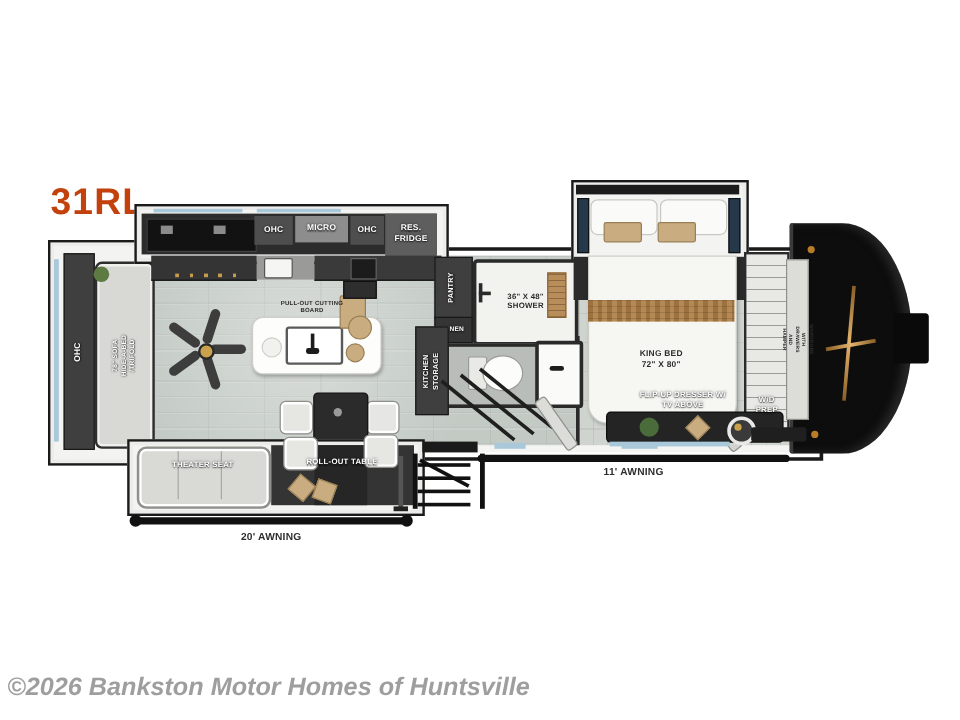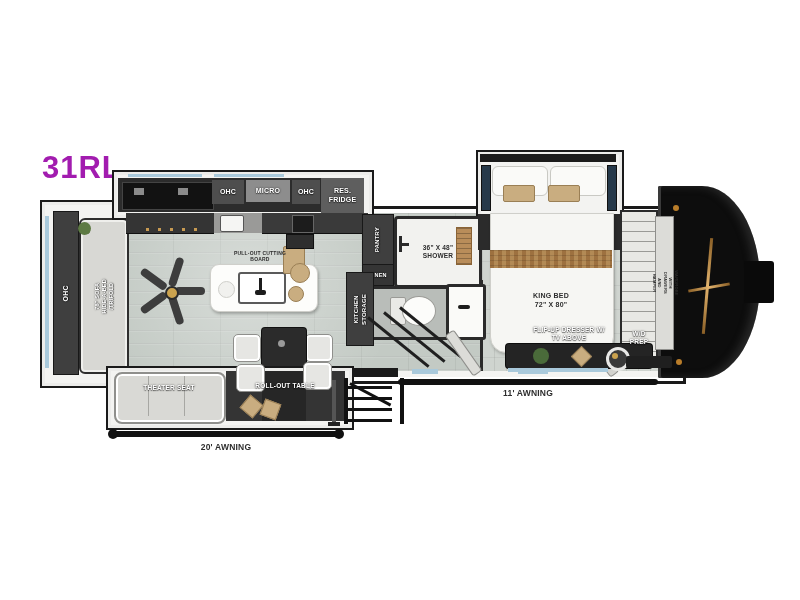--- a/index.html
+++ b/index.html
@@ -34,7 +34,7 @@
 
 <div id="stage">
 
-  <div class="abs" style="left:42px;top:150px;font-size:31px;font-weight:600;color:#a21caf;letter-spacing:1px;">31RL</div>
+  <div class="abs" style="left:42px;top:150px;font-size:31px;font-weight:600;color:#c2410c;letter-spacing:1px;">31RL</div>
 
   <div class="abs" style="left:118px;top:206px;width:562px;height:172px;background:#f4f4f2;border:3px solid #1a1a1a;border-radius:8px 0 0 8px;box-shadow:inset 0 0 0 4px #ffffff;"></div>
 

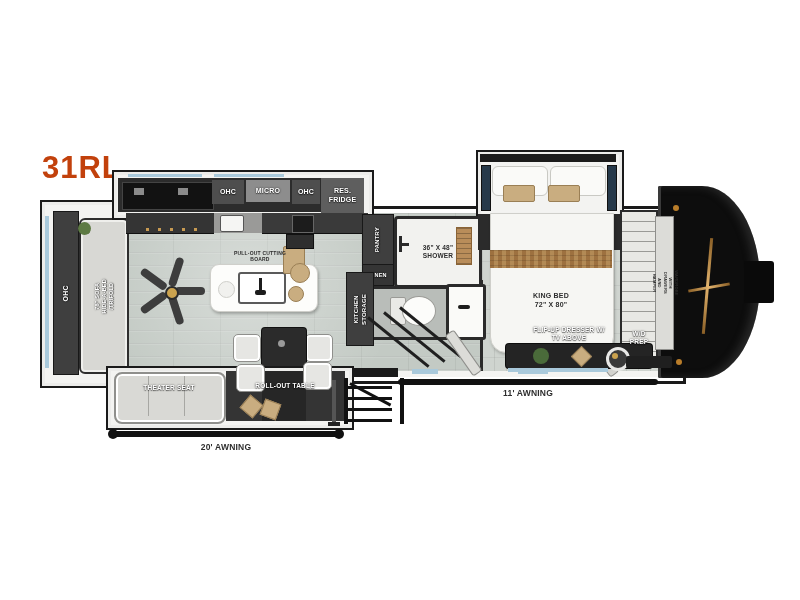--- a/index.html
+++ b/index.html
@@ -217,6 +217,7 @@
   <div class="abs" style="left:398px;top:379px;width:260px;height:6px;background:#111;border-radius:3px;"></div>
   <div class="abs lbl lbl-d" style="left:478px;top:388px;width:100px;font-size:8.5px;">11' AWNING</div>
 
+  <div class="abs" style="left:6px;top:561px;font-size:21px;font-weight:bold;font-style:italic;color:#9e9e9e;font-family:'Liberation Sans',sans-serif;">©2026 Bankston Motor Homes of Huntsville</div>
 
 </div>
 

